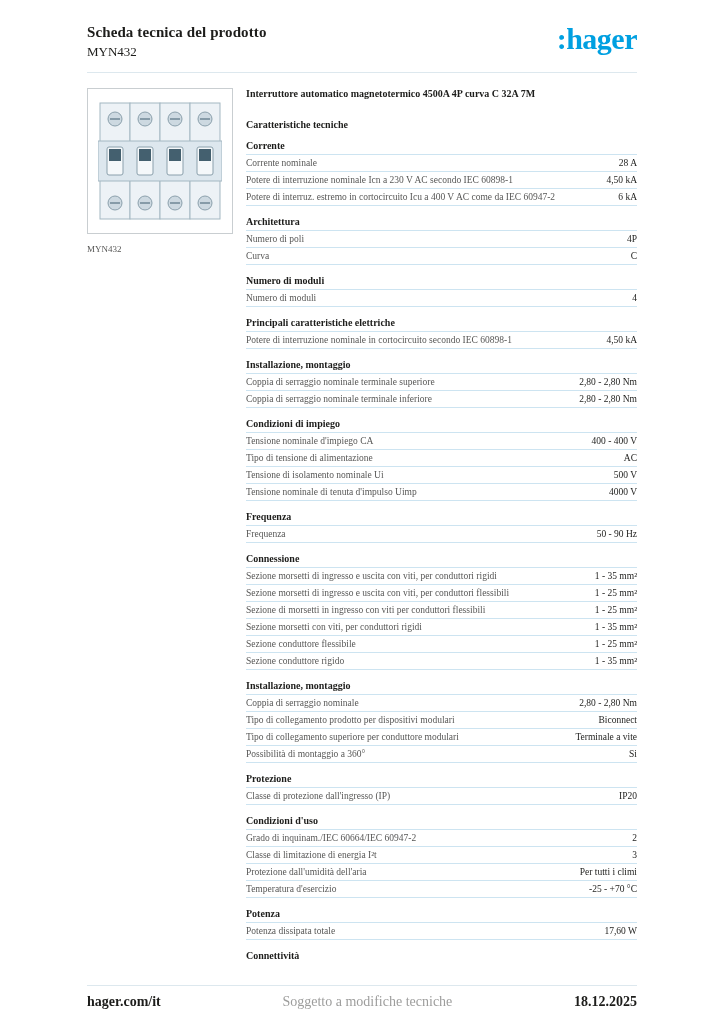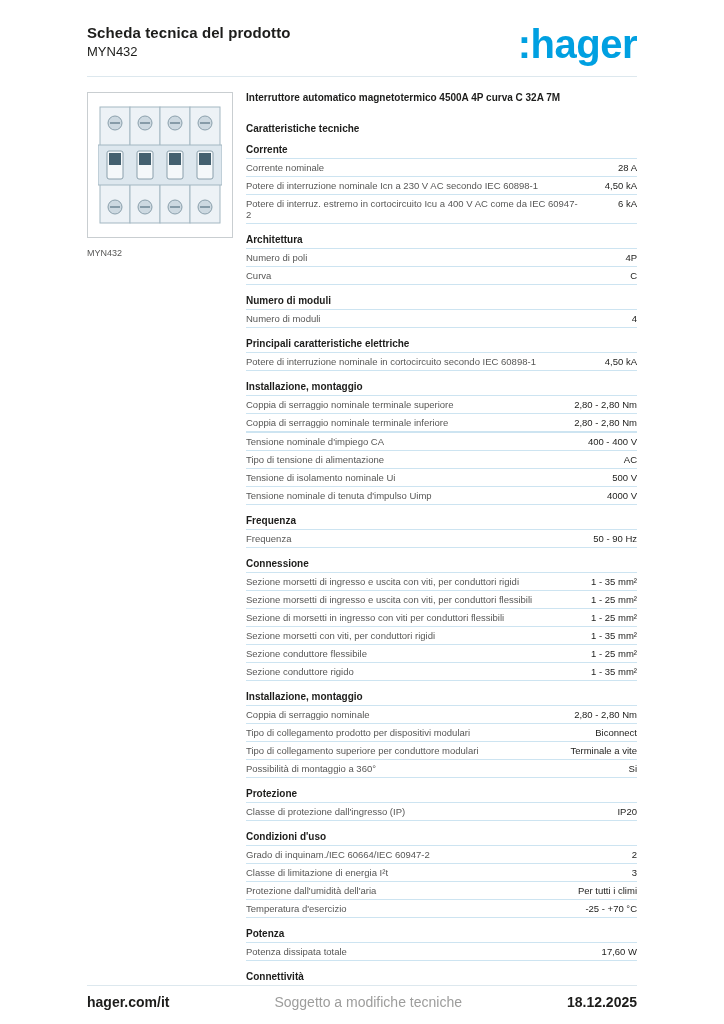--- a/index.html
+++ b/index.html
@@ -7,7 +7,7 @@
   html,body{ margin:0; padding:0; background:#ffffff; }
   body{ font-family:"Liberation Sans", sans-serif; color:#1d1d1b; }
   .page{ width:664px; height:1024px; margin:0 auto; padding:24px 57px 14px 57px;
-         display:flex; flex-direction:column; background:#fff; }
+         display:flex; flex-direction:column; background:#fff;font-family:Liberation Serif, serif; }
 
   
   .header{ display:flex; justify-content:space-between; align-items:flex-start; }

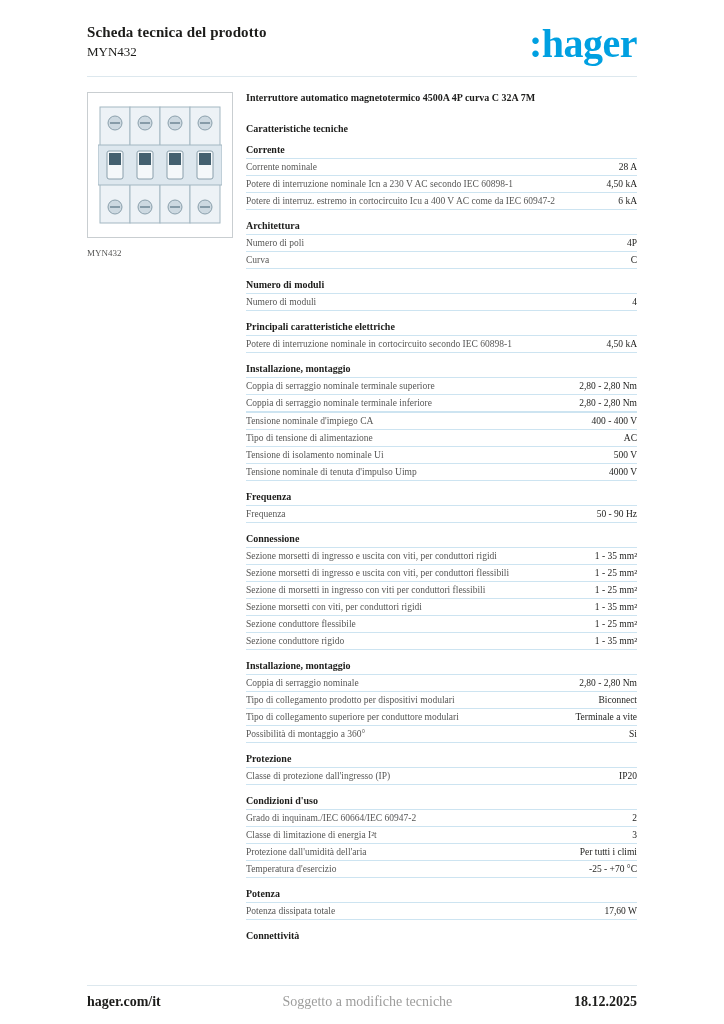--- a/index.html
+++ b/index.html
@@ -13,7 +13,7 @@
   .header{ display:flex; justify-content:space-between; align-items:flex-start; }
   .title{ font-size:15px; font-weight:bold; margin:0; letter-spacing:0.1px; }
   .code{ font-size:13px; margin-top:3px; }
-  .logo{ font-size:40px; font-weight:bold; color:var(--accent); line-height:1;
+  .logo{ font-size:30px; font-weight:bold; color:var(--accent); line-height:1;
          letter-spacing:-0.5px; }
   .rule{ border-top:1px solid #dde8ee; margin-top:12px; }
 

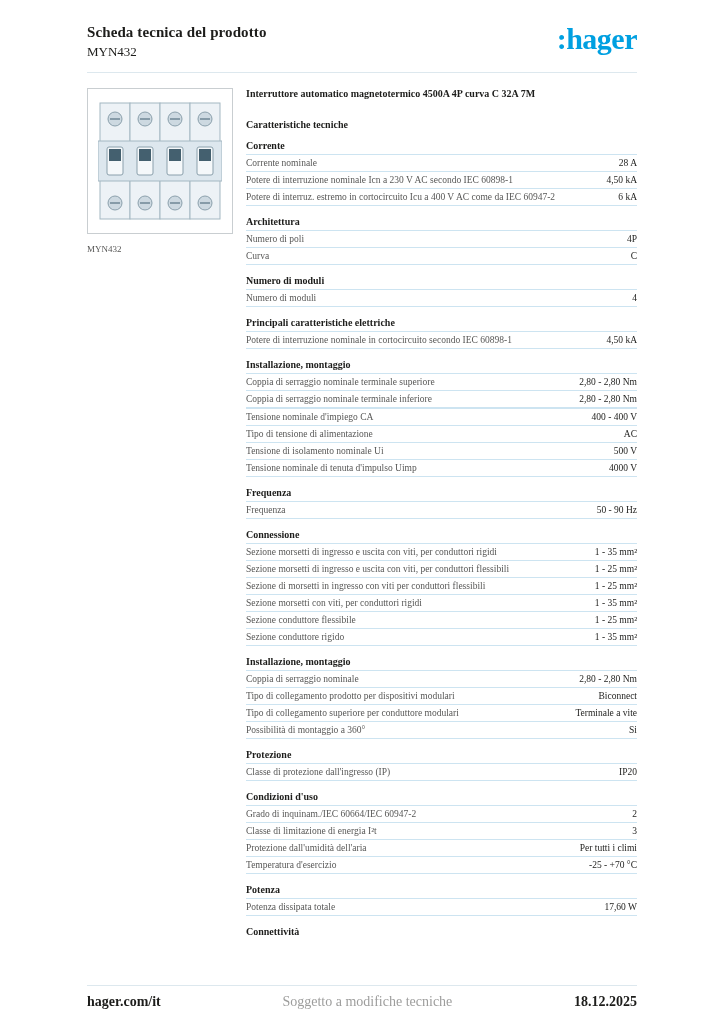--- a/index.html
+++ b/index.html
@@ -179,6 +179,7 @@
             </div>
           </section>
           <section>
+            <h3>Condizioni di impiego</h3>
             <div class="table">
               <div class="row">
                 <span class="label">Tensione nominale d'impiego CA</span>

